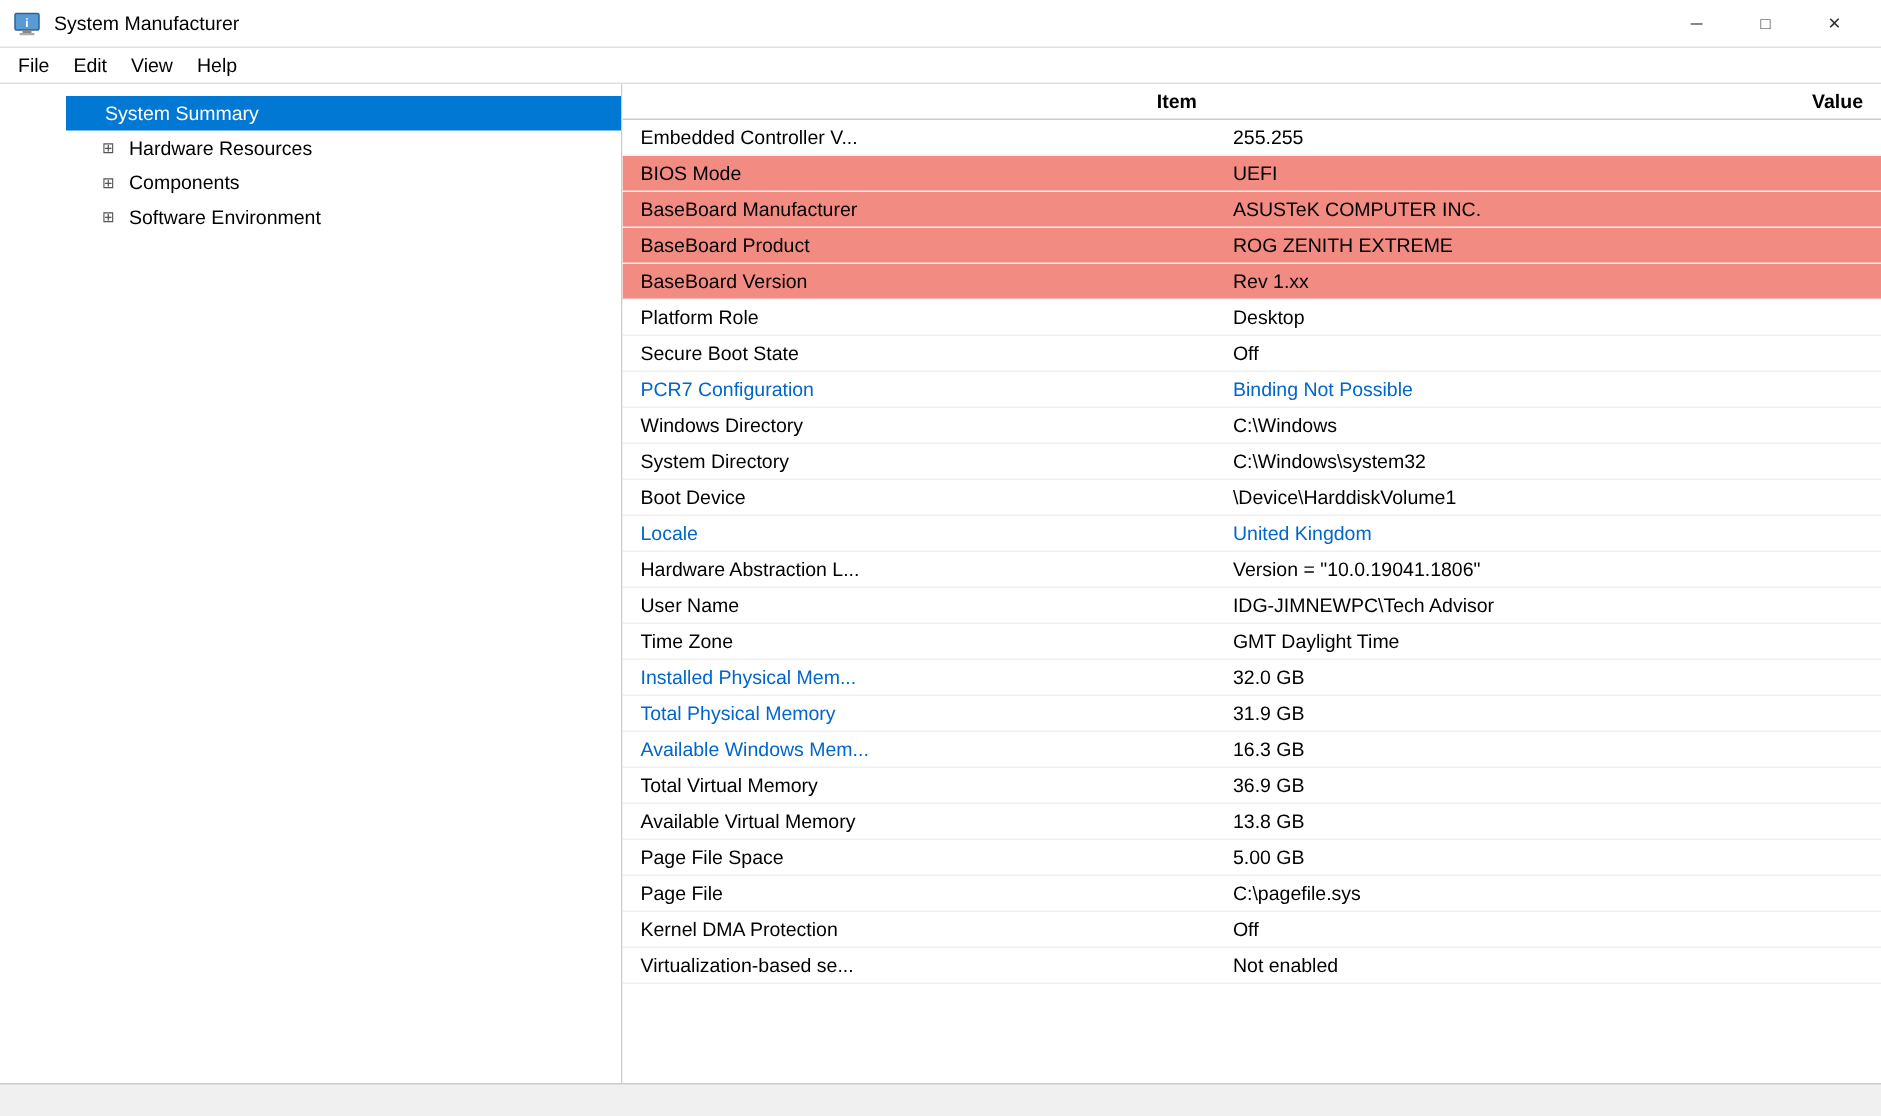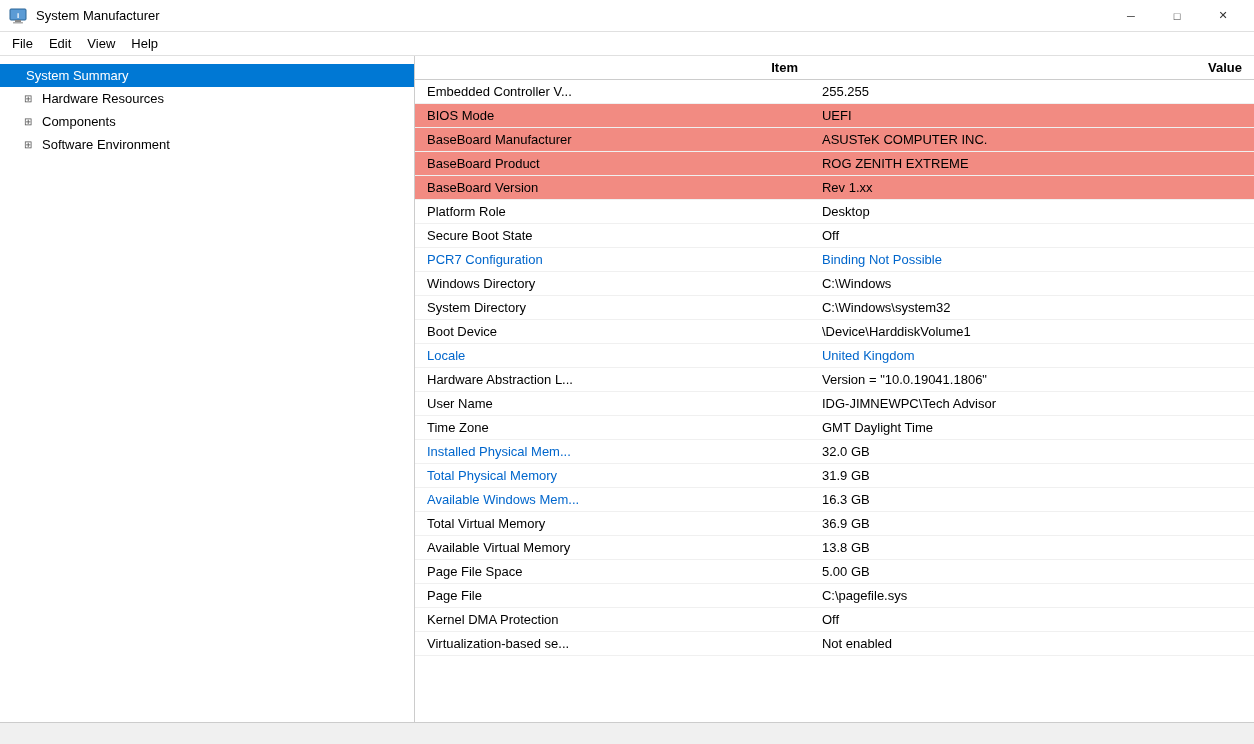--- a/index.html
+++ b/index.html
@@ -93,6 +93,7 @@
       display: flex;
       align-items: center;
       gap: 4px;
+      margin-left: 44px;
     }
     .tree-item.selected { background: #0078d4; color: #fff; }
     .tree-item .expand-icon {

